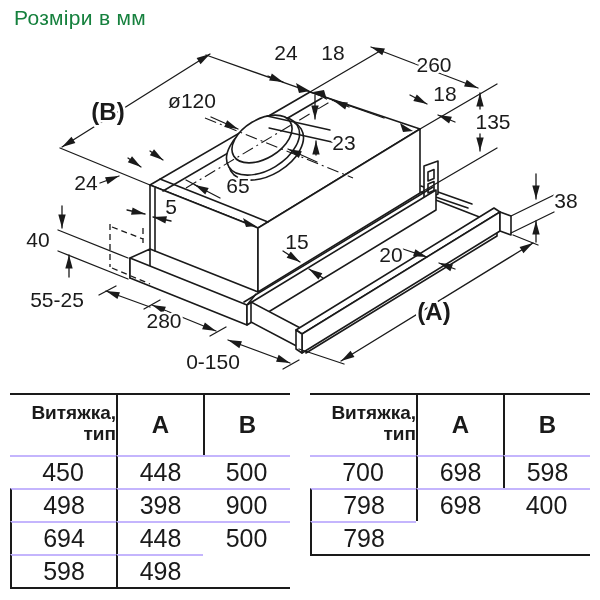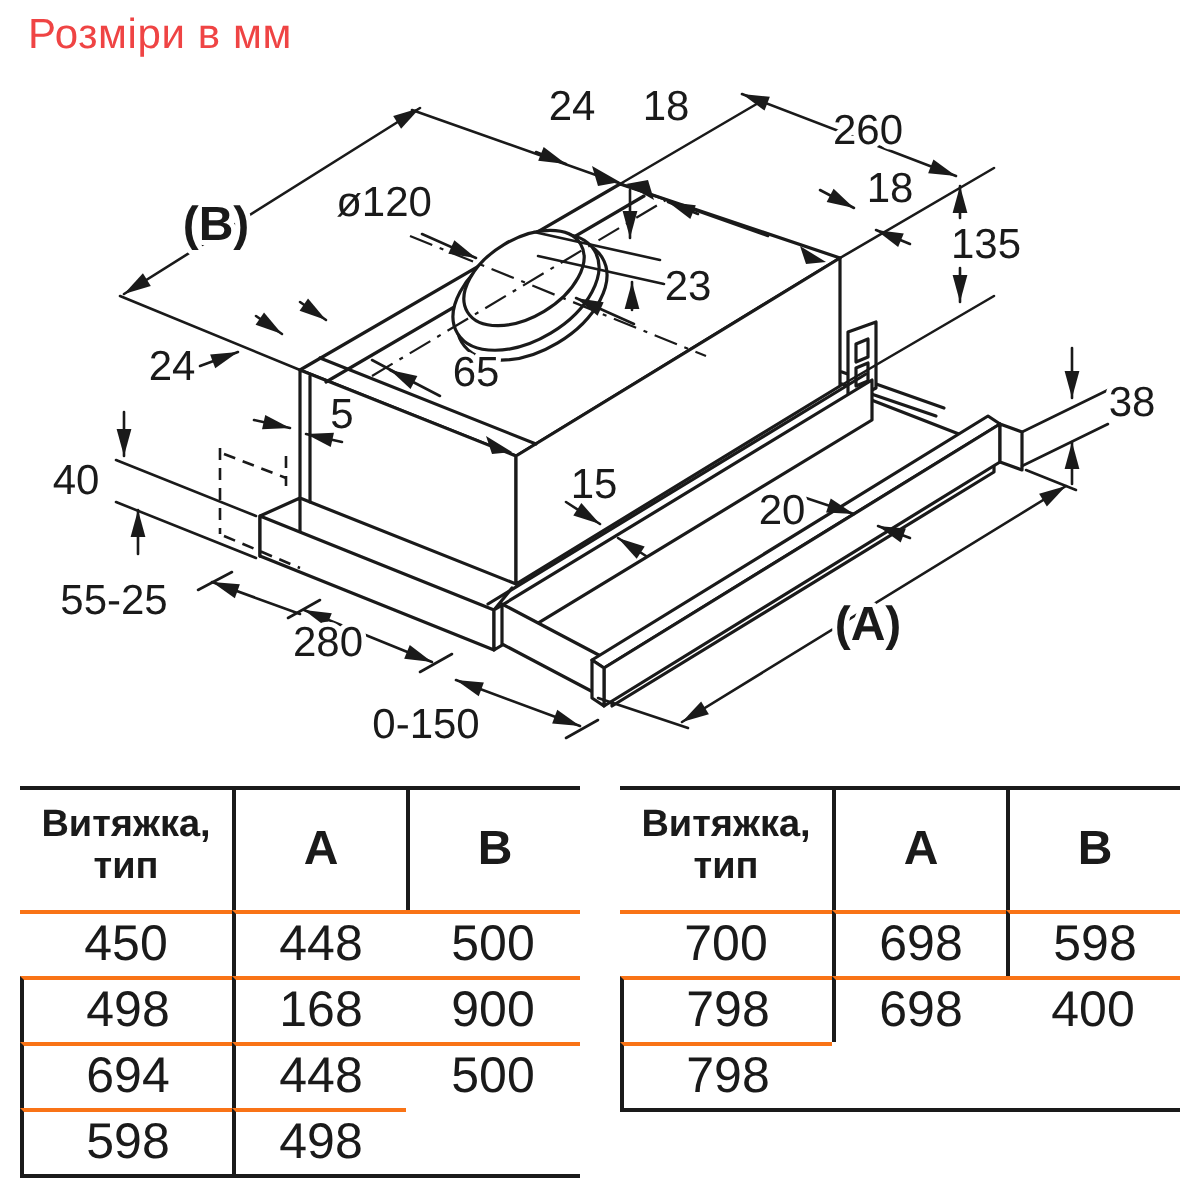--- a/index.html
+++ b/index.html
@@ -5,7 +5,7 @@
   html,body{margin:0;padding:0;background:#ffffff;}
   #stage{position:relative;width:600px;height:600px;background:#fff;overflow:hidden;
          font-family:"Liberation Sans",sans-serif;color:#1a1a1a;}
-  #title{position:absolute;left:14px;top:6px;font-size:21px;letter-spacing:0.3px;color:#ef4444;}
+  #title{position:absolute;left:14px;top:6px;font-size:21px;letter-spacing:0.3px;color:#15803d;}
   svg{position:absolute;left:0;top:0;}
   svg text{font-family:"Liberation Sans",sans-serif;fill:#1a1a1a;
            paint-order:stroke;stroke:#ffffff;stroke-width:5px;stroke-linejoin:round;}

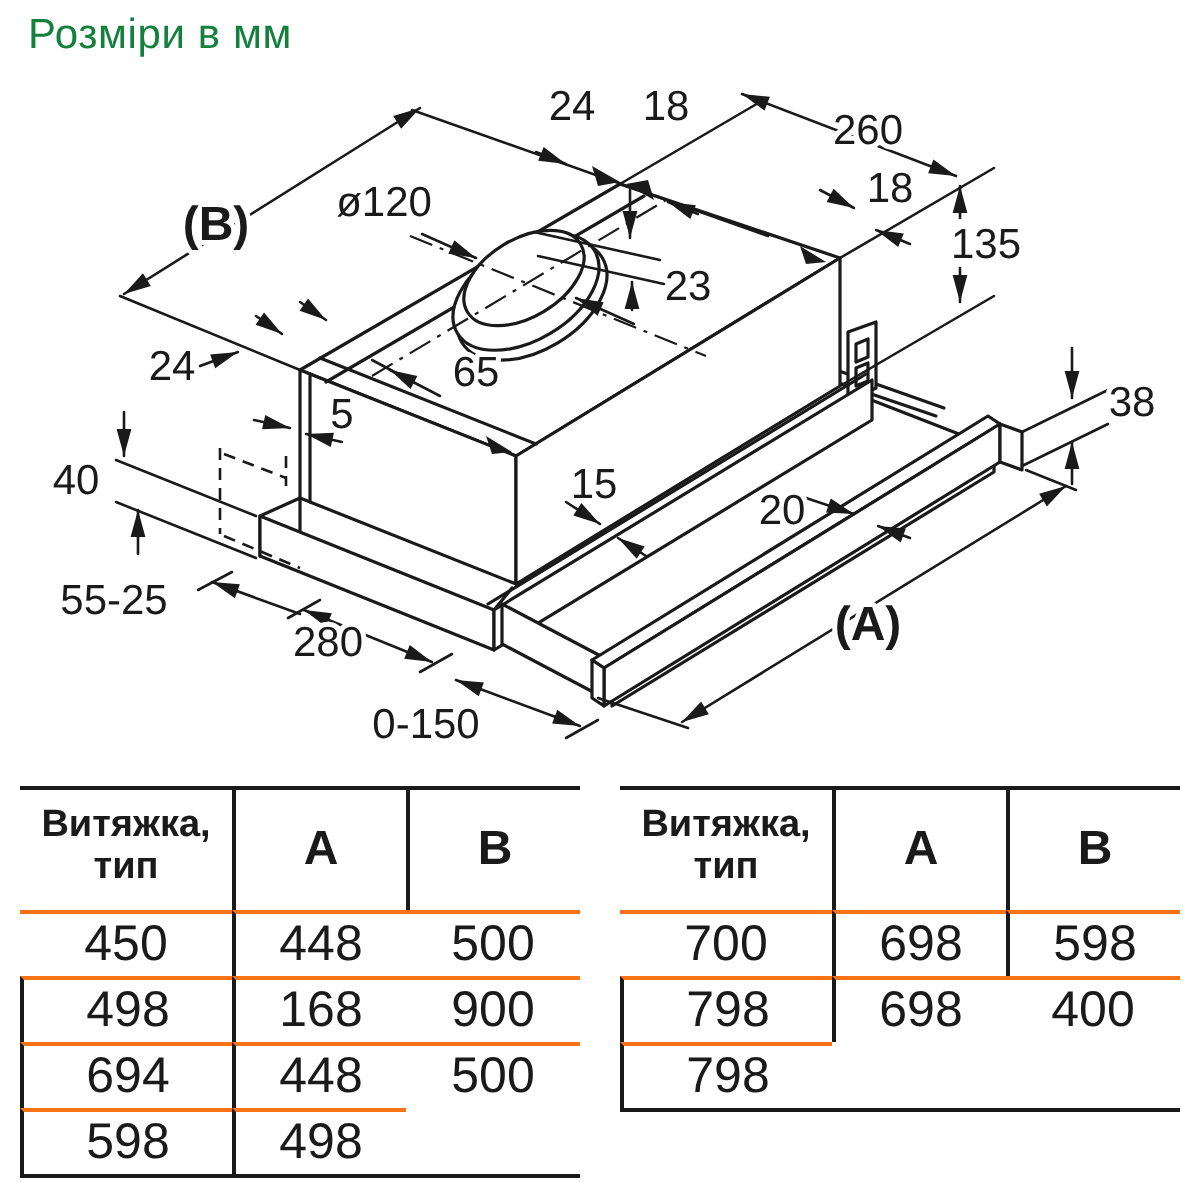--- a/index.html
+++ b/index.html
@@ -17,7 +17,7 @@
                    font-size:25px;border-top:2px solid #f97316;}
   .dim-table .cb{border-left:2px solid #1a1a1a;}
   .dim-table .hdr{border-top:none;align-items:center;}
-  .dim-table .hdr-type{flex-direction:column;align-items:center;justify-content:flex-start;
+  .dim-table .hdr-type{flex-direction:column;align-items:flex-end;justify-content:flex-start;
                        padding-top:7px;font-size:19px;font-weight:bold;line-height:21px;}
   .dim-table .hdr-ab{font-size:24px;font-weight:bold;}
 </style>

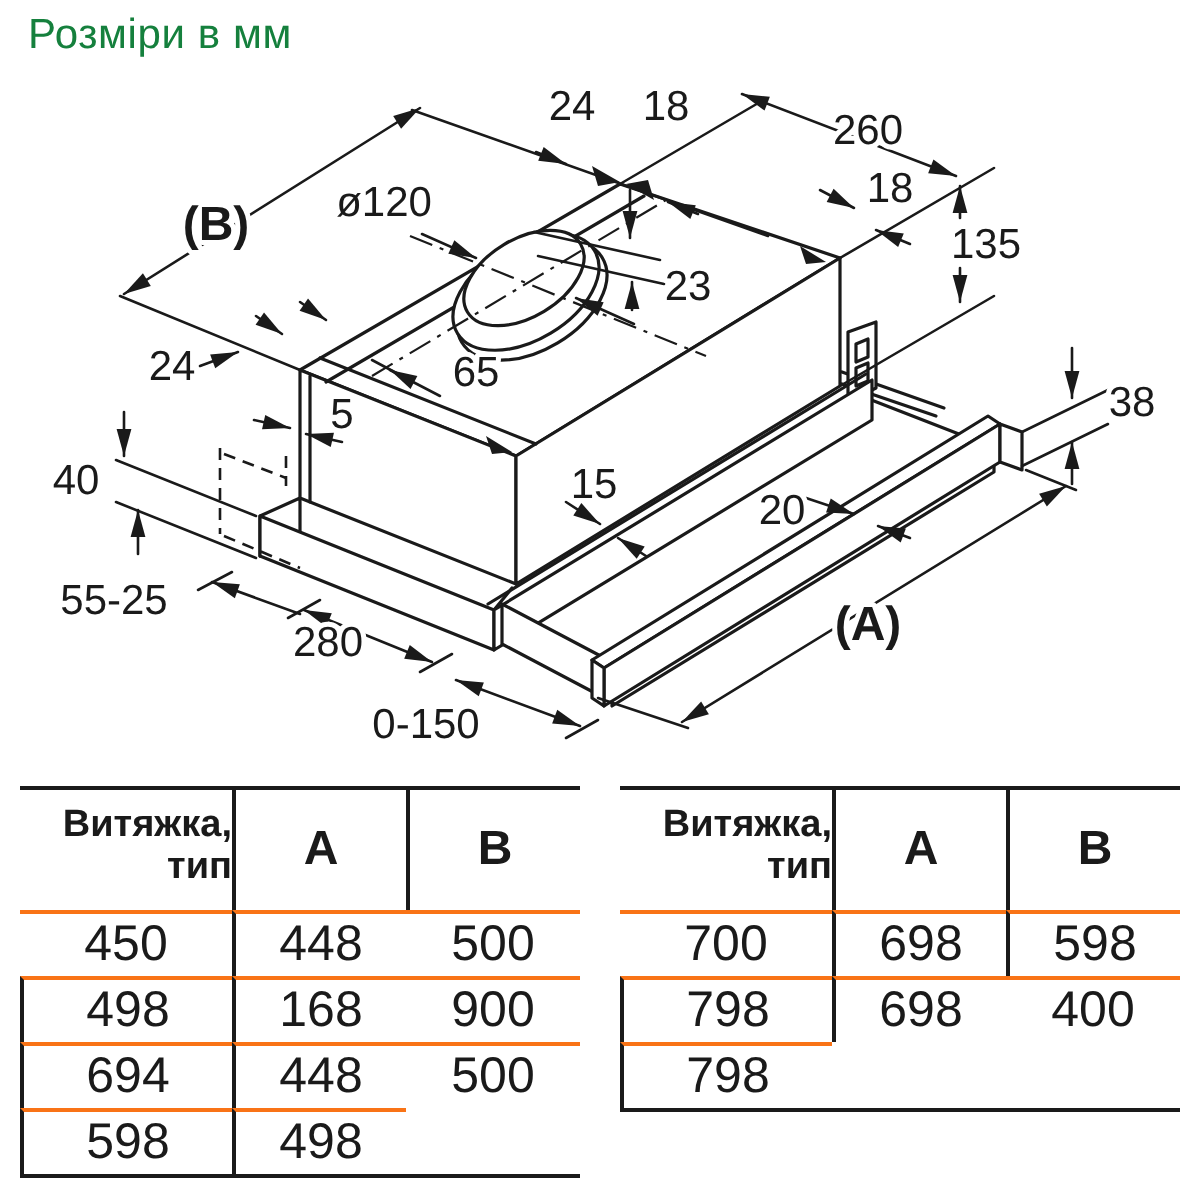--- a/index.html
+++ b/index.html
@@ -14,7 +14,7 @@
   .dim-table{position:absolute;top:393px;display:grid;
              border-top:2px solid #1a1a1a;border-bottom:2px solid #1a1a1a;}
   .dim-table .cell{display:flex;align-items:center;justify-content:center;
-                   font-size:25px;border-top:2px solid #f97316;}
+                   font-size:25px;border-top:2px solid #c4b5fd;}
   .dim-table .cb{border-left:2px solid #1a1a1a;}
   .dim-table .hdr{border-top:none;align-items:center;}
   .dim-table .hdr-type{flex-direction:column;align-items:flex-end;justify-content:flex-start;

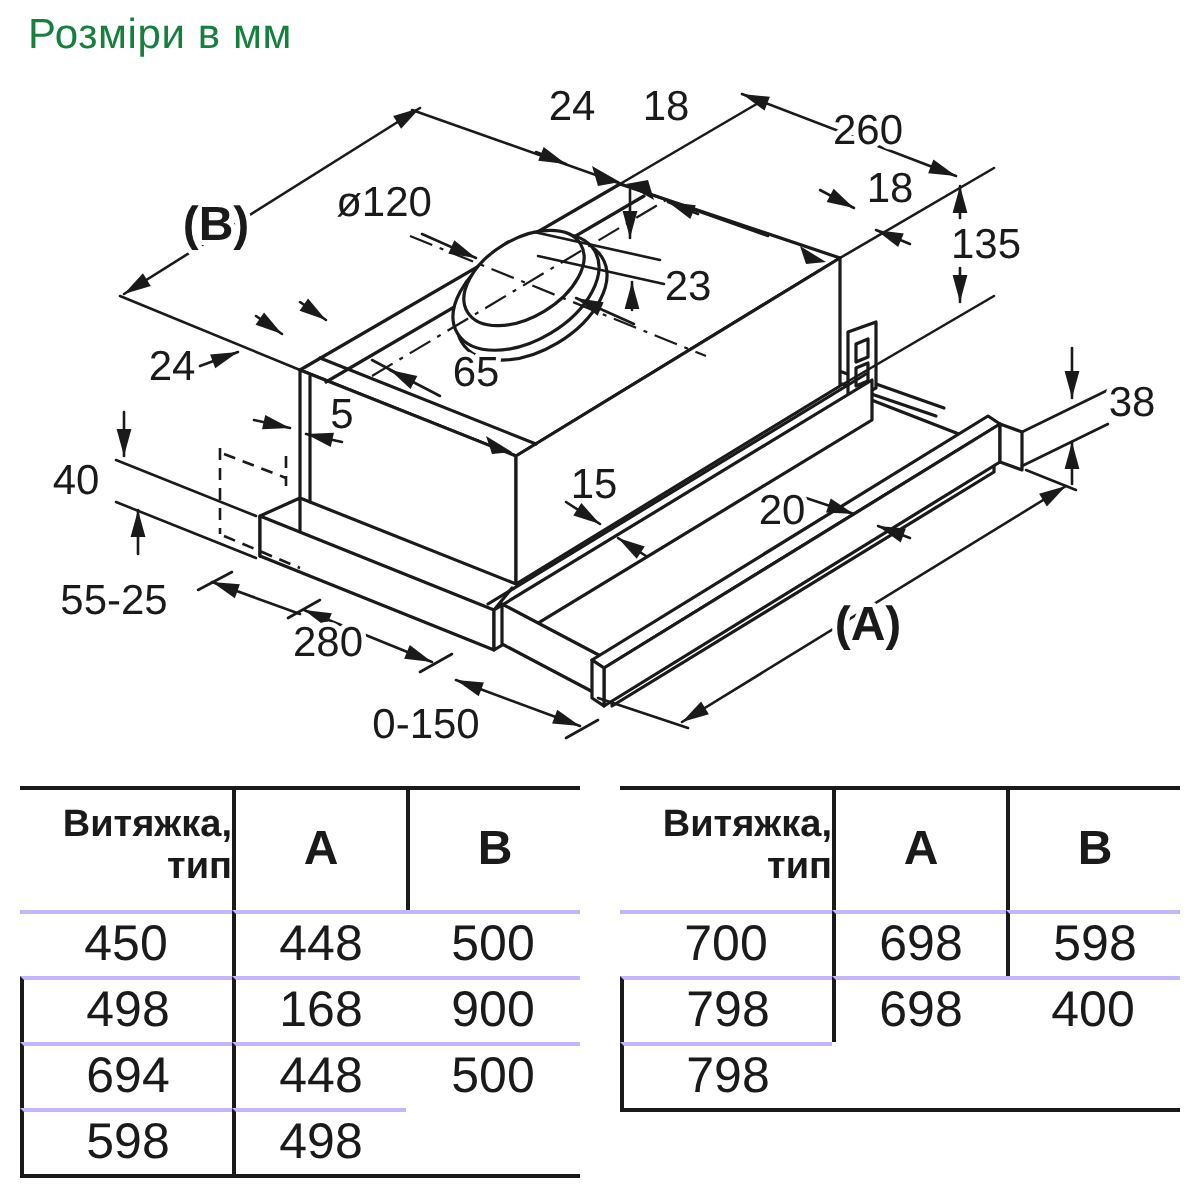--- a/index.html
+++ b/index.html
@@ -197,7 +197,7 @@
 
     <div class="cell">500</div>
     <div class="cell cb">498</div>
-    <div class="cell cb">168</div>
+    <div class="cell cb">398</div>
 
     <div class="cell">900</div>
     <div class="cell cb">694</div>

